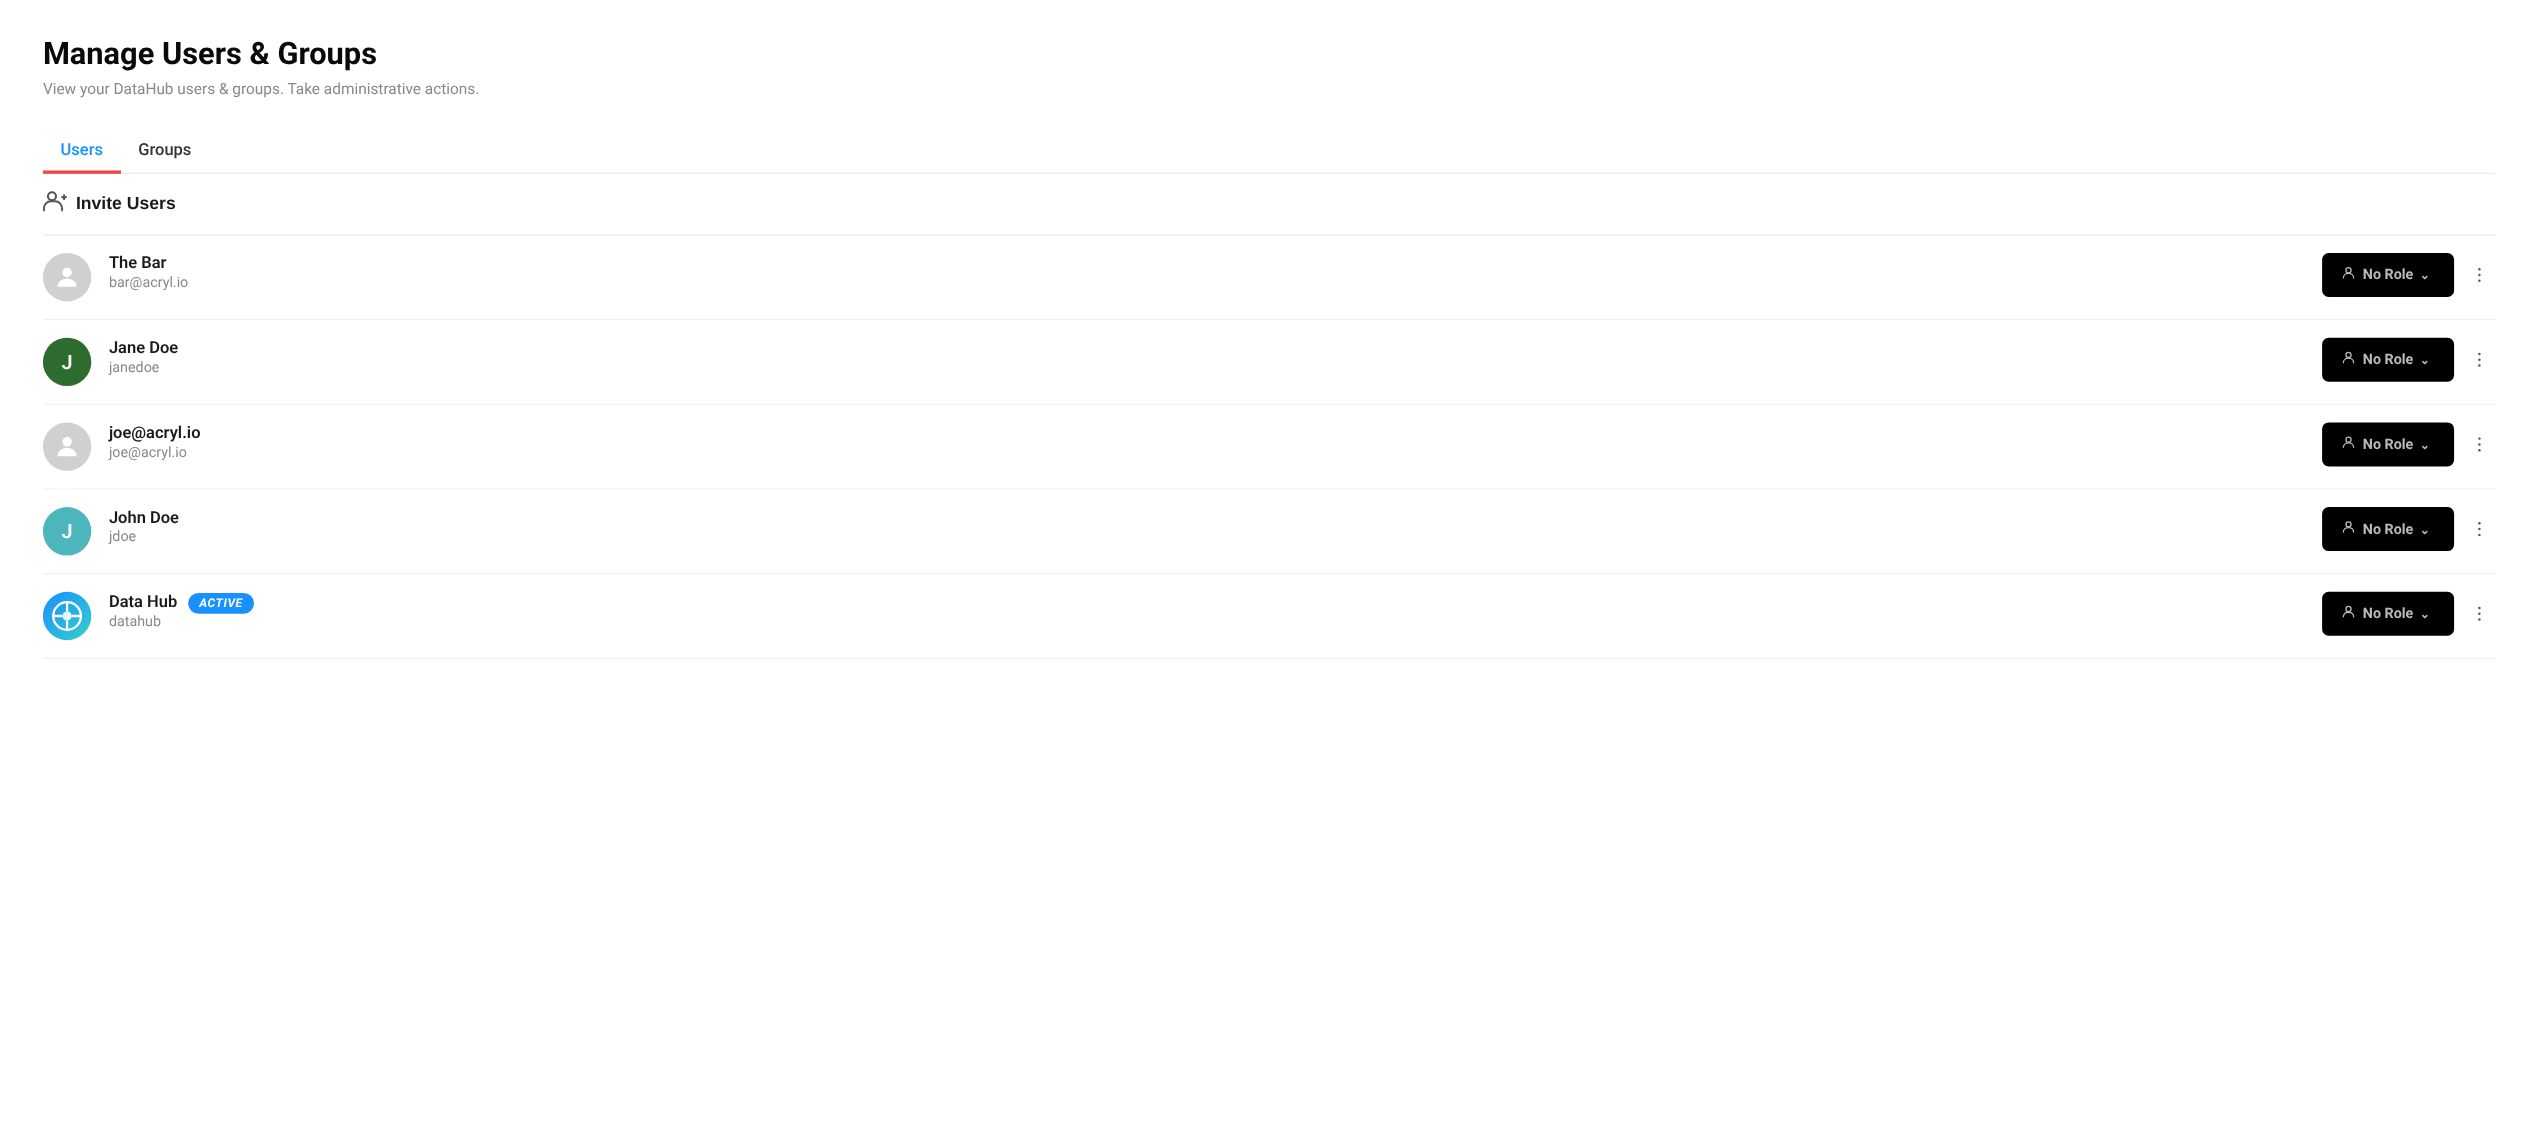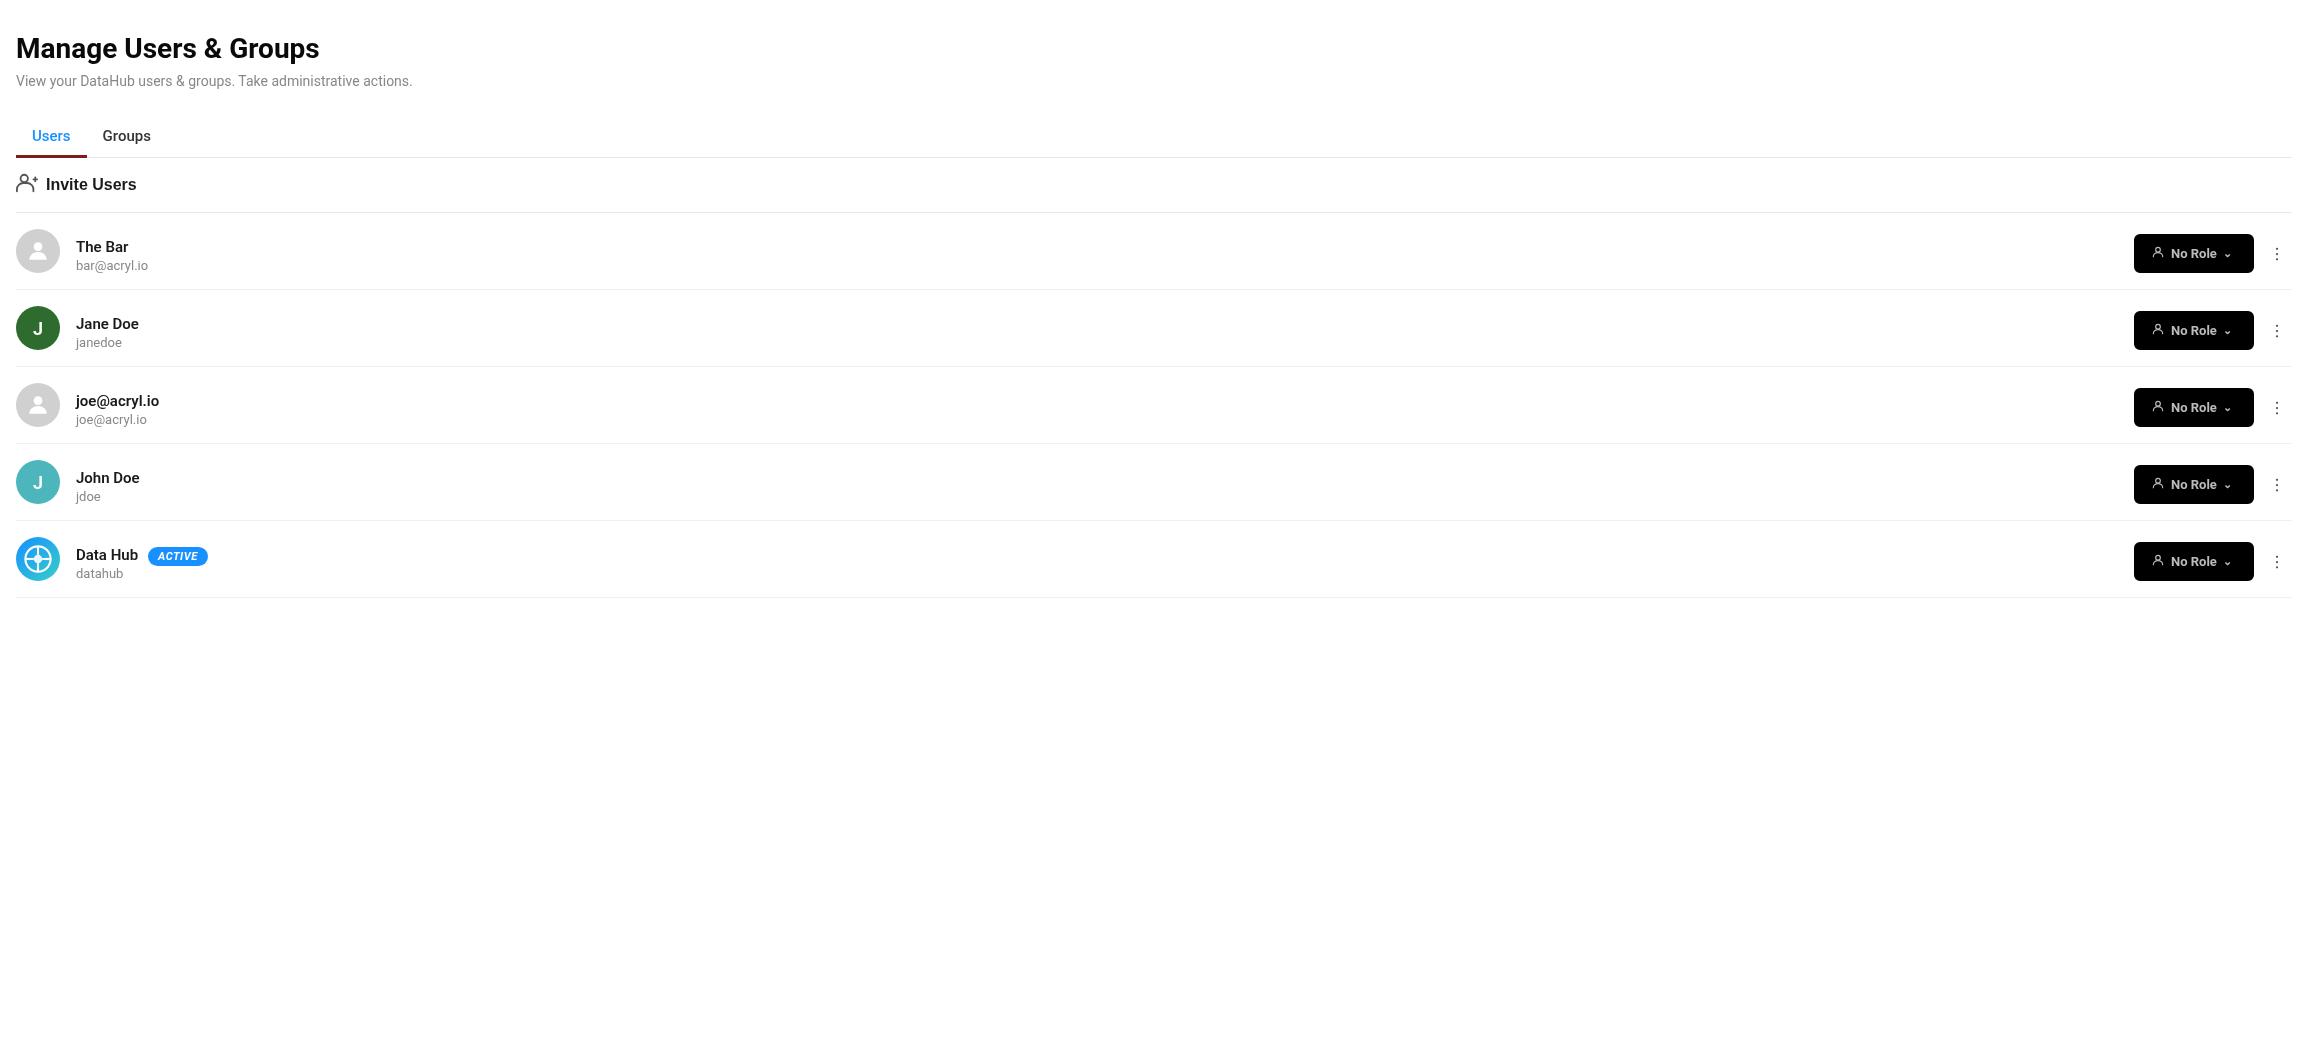--- a/index.html
+++ b/index.html
@@ -16,7 +16,7 @@
     }
 
     .page-container {
-      padding: 32px 16px;
+      padding: 32px 39px;
       max-width: 2308px;
     }
 

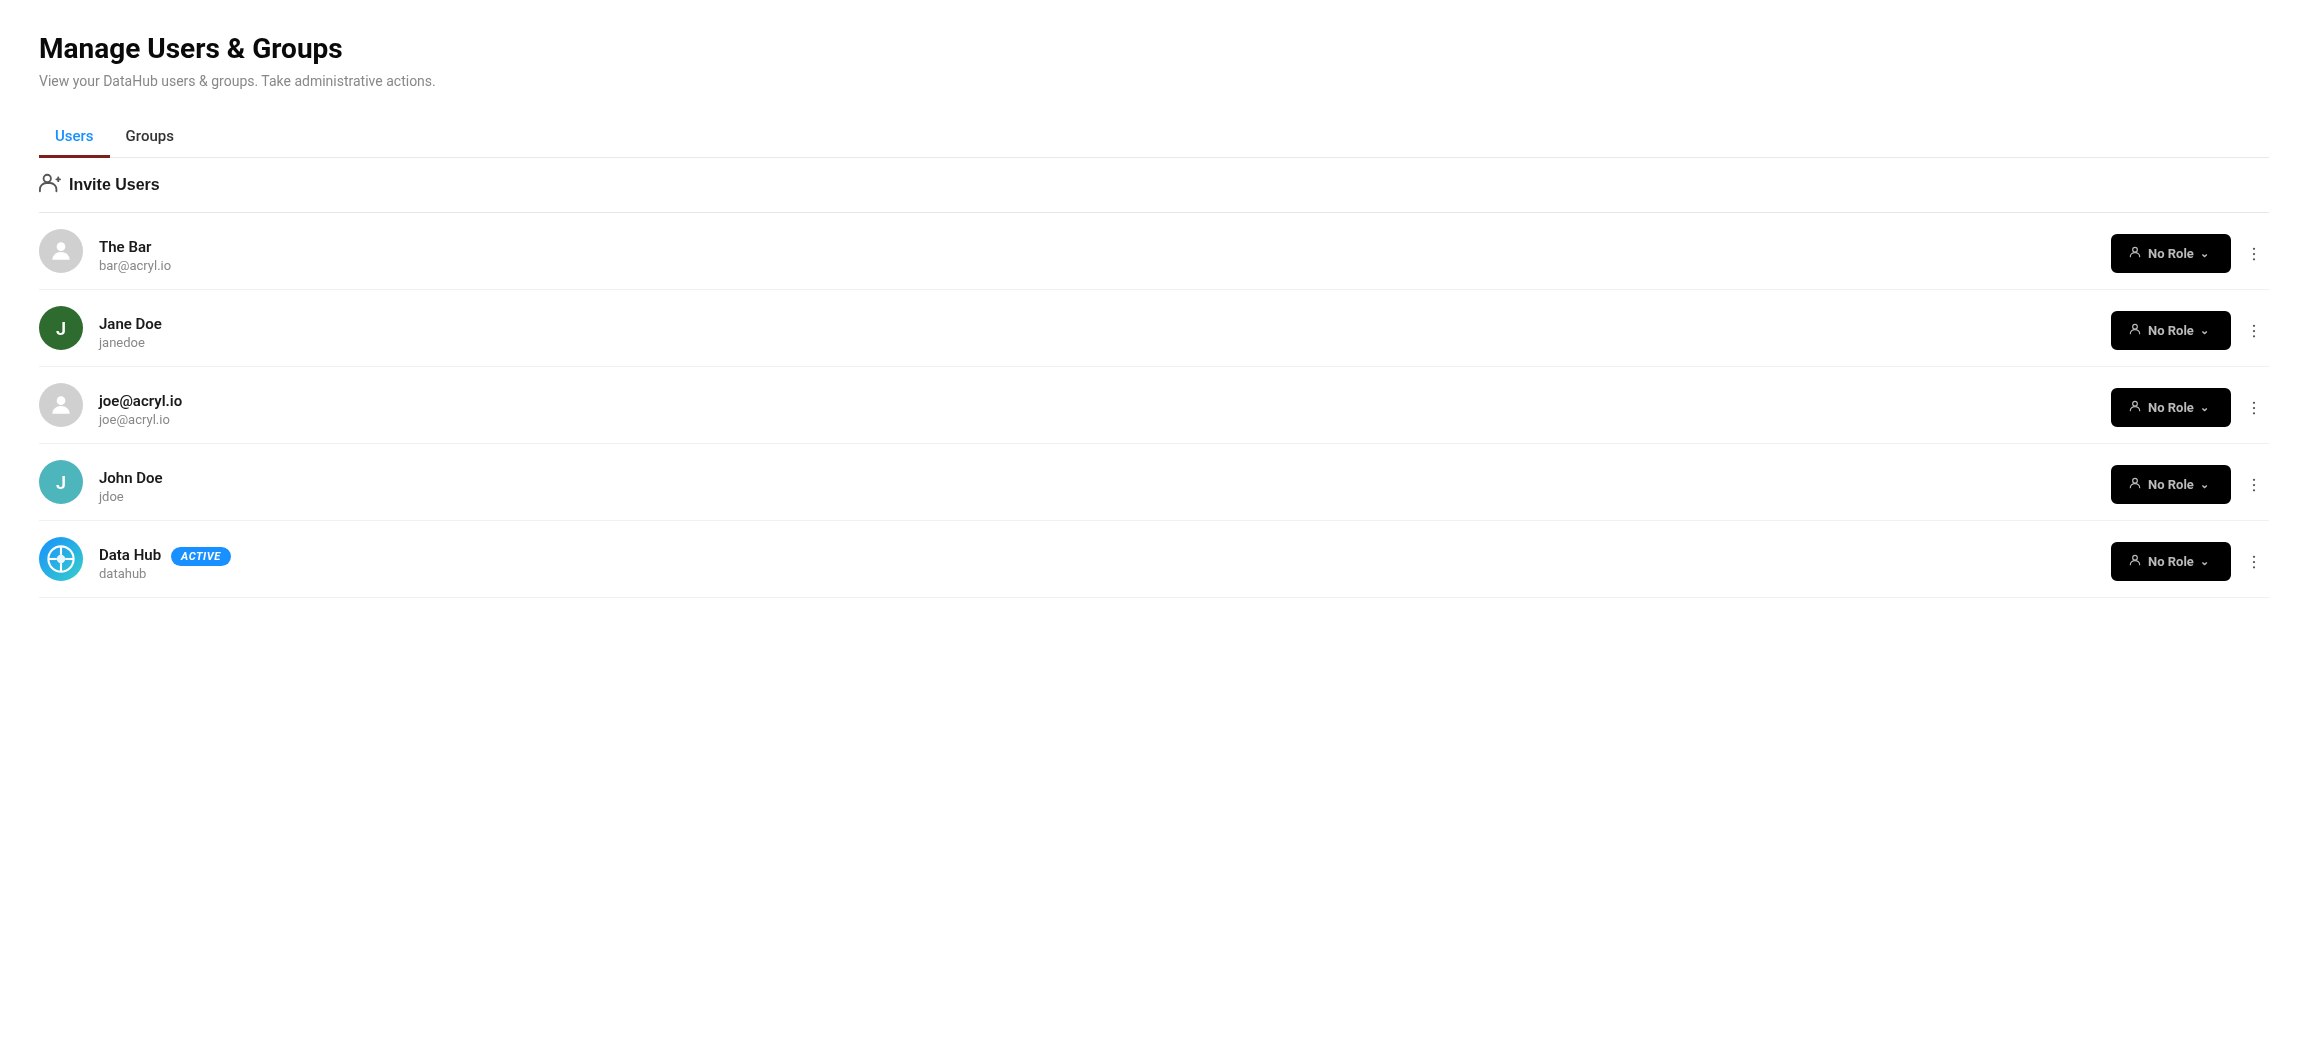--- a/index.html
+++ b/index.html
@@ -52,7 +52,7 @@
 
     .tab.active {
       color: #1890ff;
-      border-bottom: 3px solid #7f1d1d;
+      border-bottom: 3px solid #ef4444;
     }
 
     .toolbar {

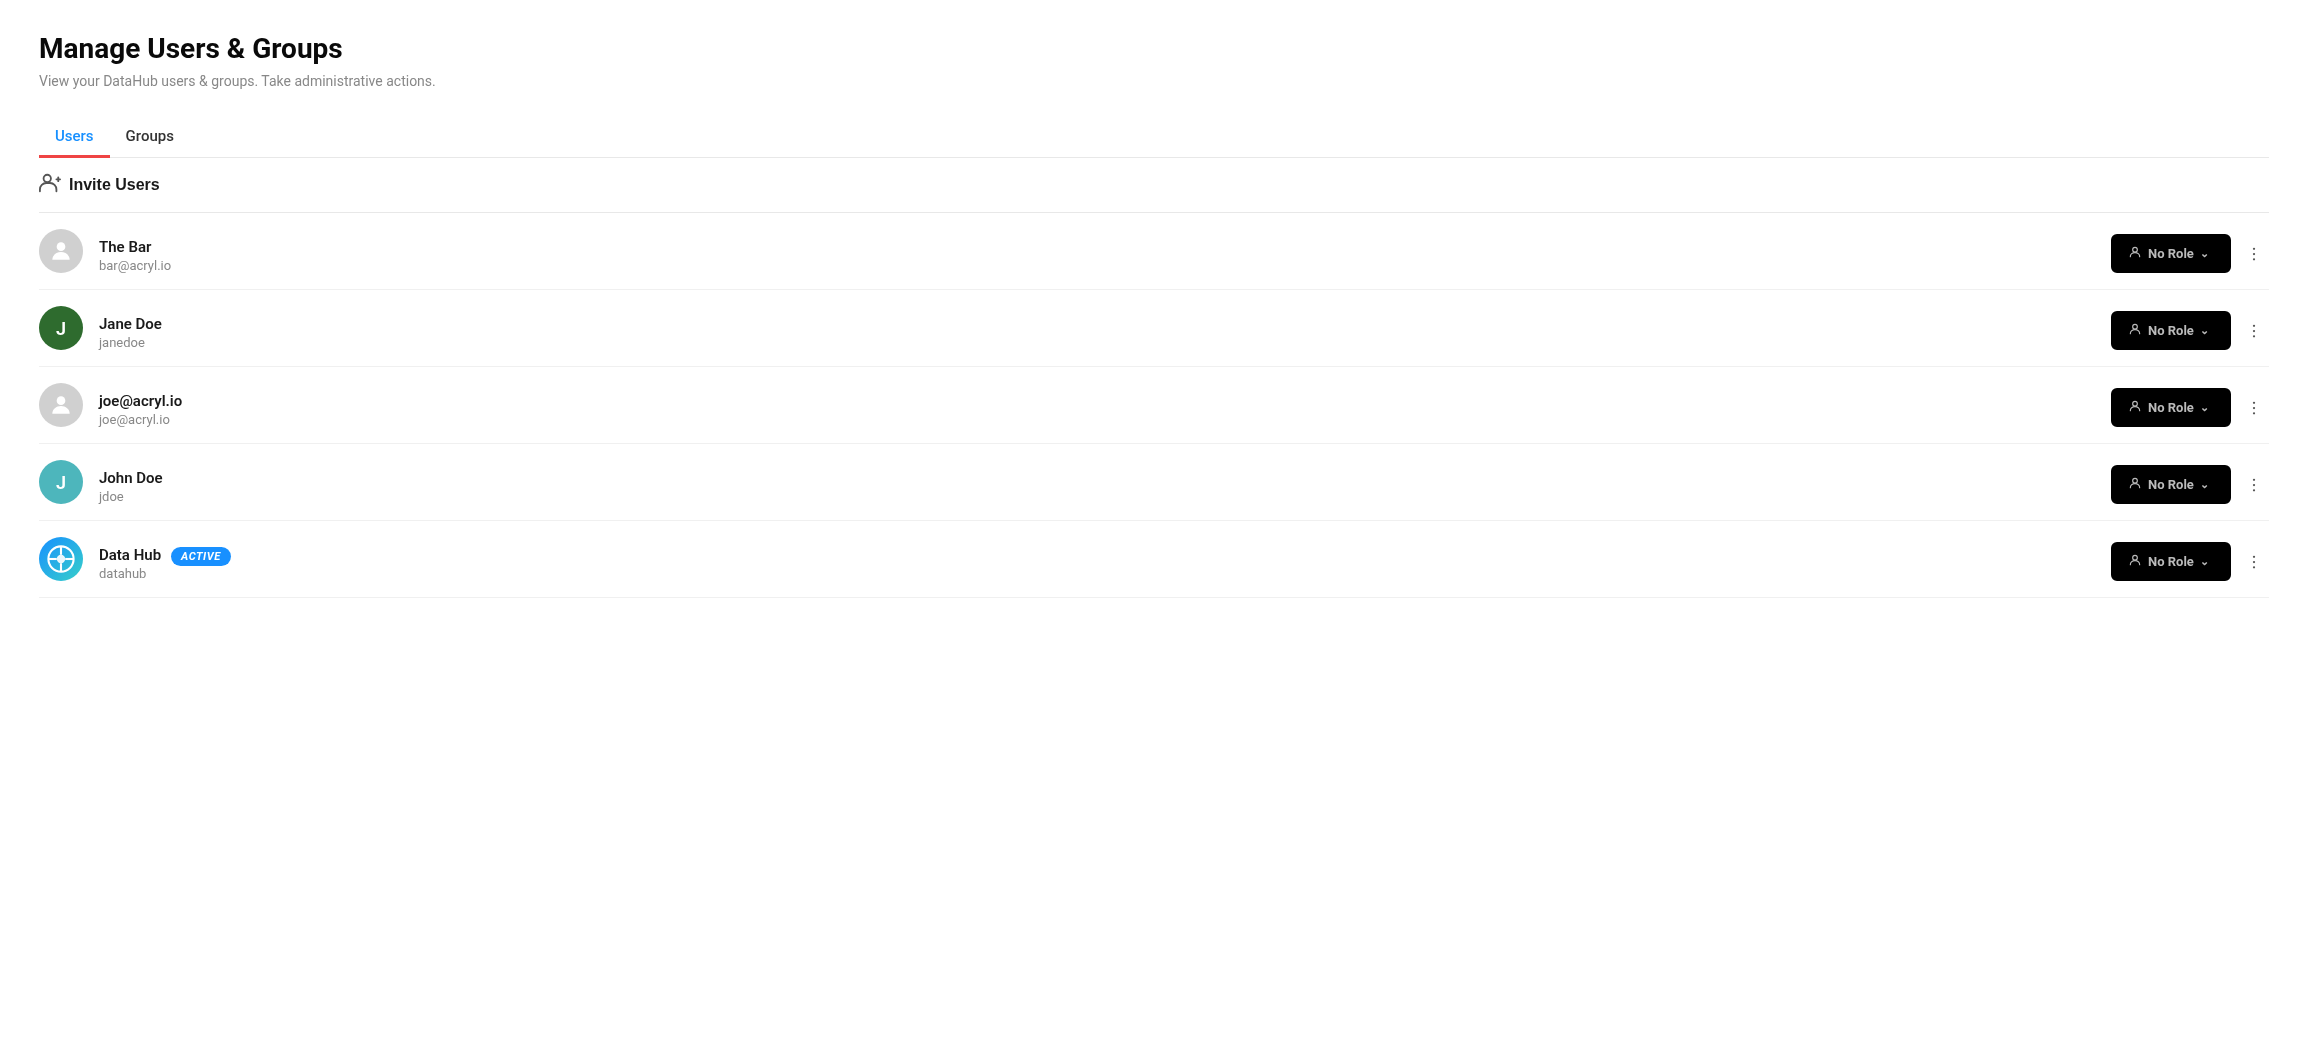--- a/index.html
+++ b/index.html
@@ -109,7 +109,7 @@
 
     .user-row {
       display: flex;
-      align-items: flex-end;
+      align-items: flex-start;
       padding: 16px 0;
       border-bottom: 1px solid #f0f0f0;
     }

